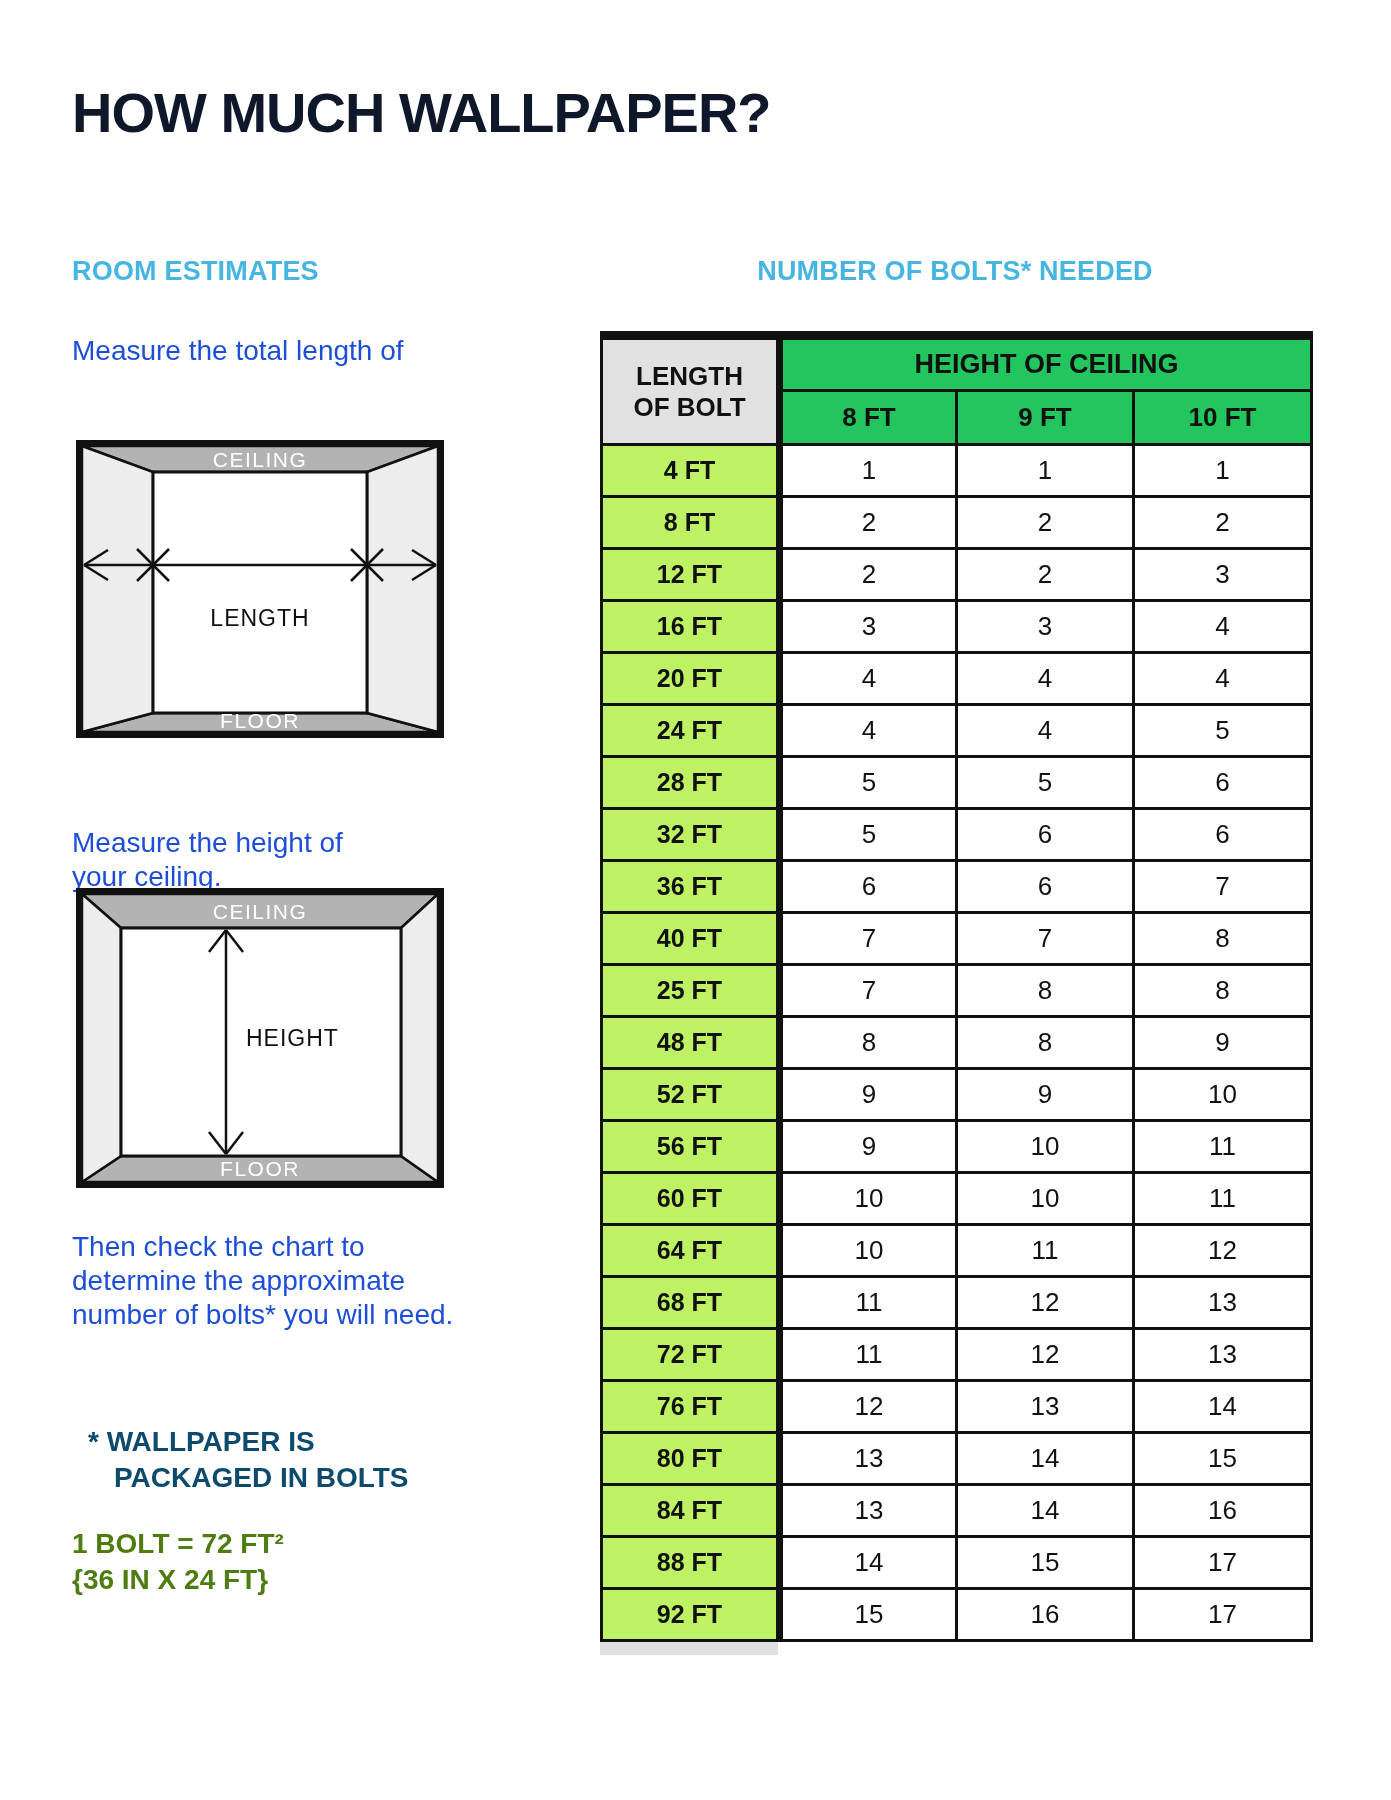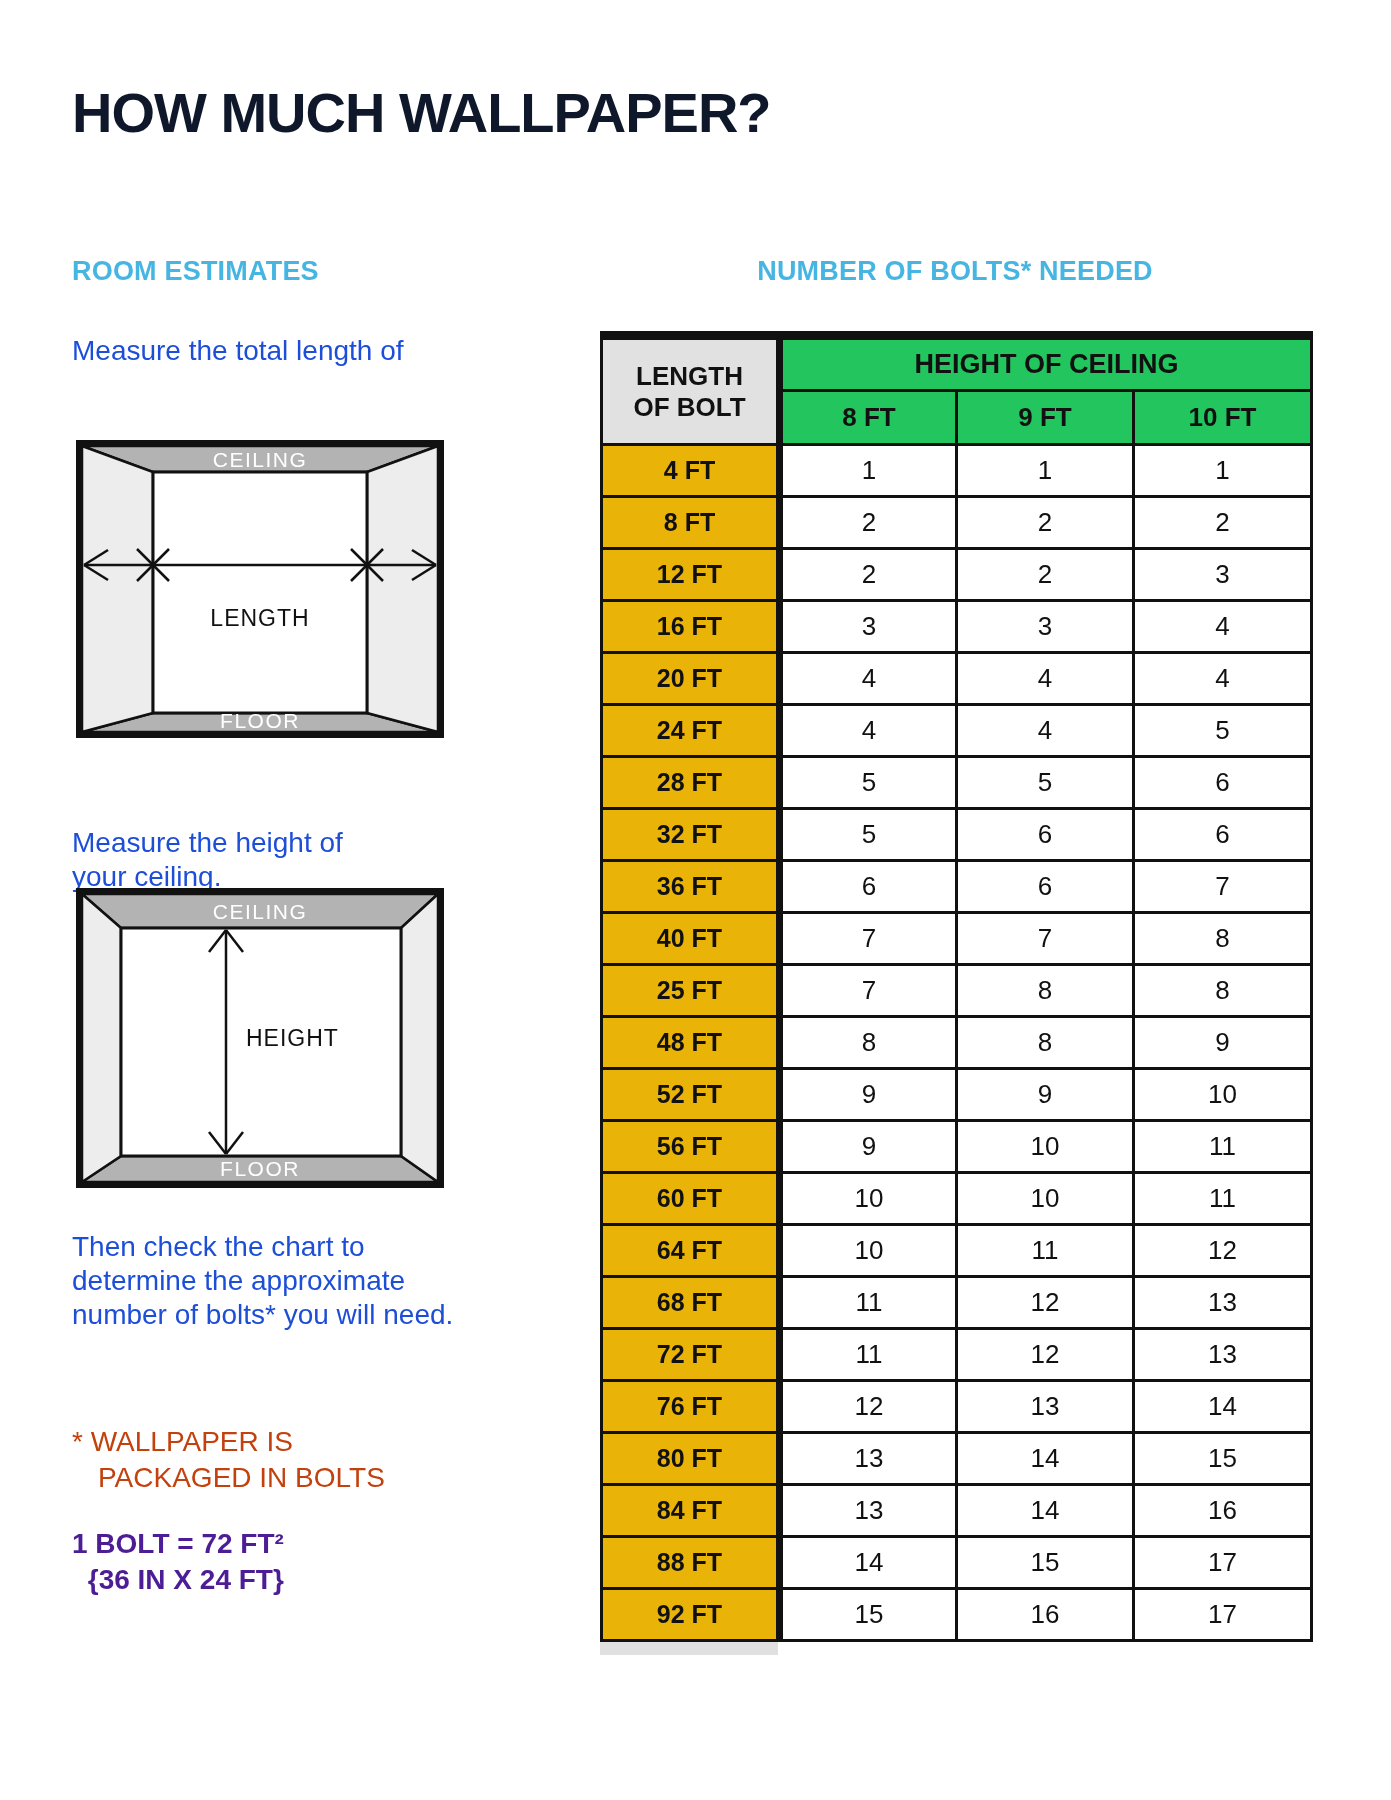--- a/index.html
+++ b/index.html
@@ -45,7 +45,7 @@
   th.span-h{font-size:27px;font-weight:bold;height:49px;}
   th.sub-h{font-size:26px;font-weight:bold;height:51px;}
   th.rowhead-cell{background:#e1e1e1;font-size:26px;font-weight:bold;line-height:31px;border-right-width:7px;}
-  tbody th{background:#eab308;font-size:25px;font-weight:bold;height:49px;border-right:7px solid #111;}
+  tbody th{background:#bef264;font-size:25px;font-weight:bold;height:49px;border-right:7px solid #111;}
   tbody td{font-size:26px;font-weight:normal;background:#fff;}
   .col1-tail{width:178px;height:13px;background:#e0e0e0;}
 </style>

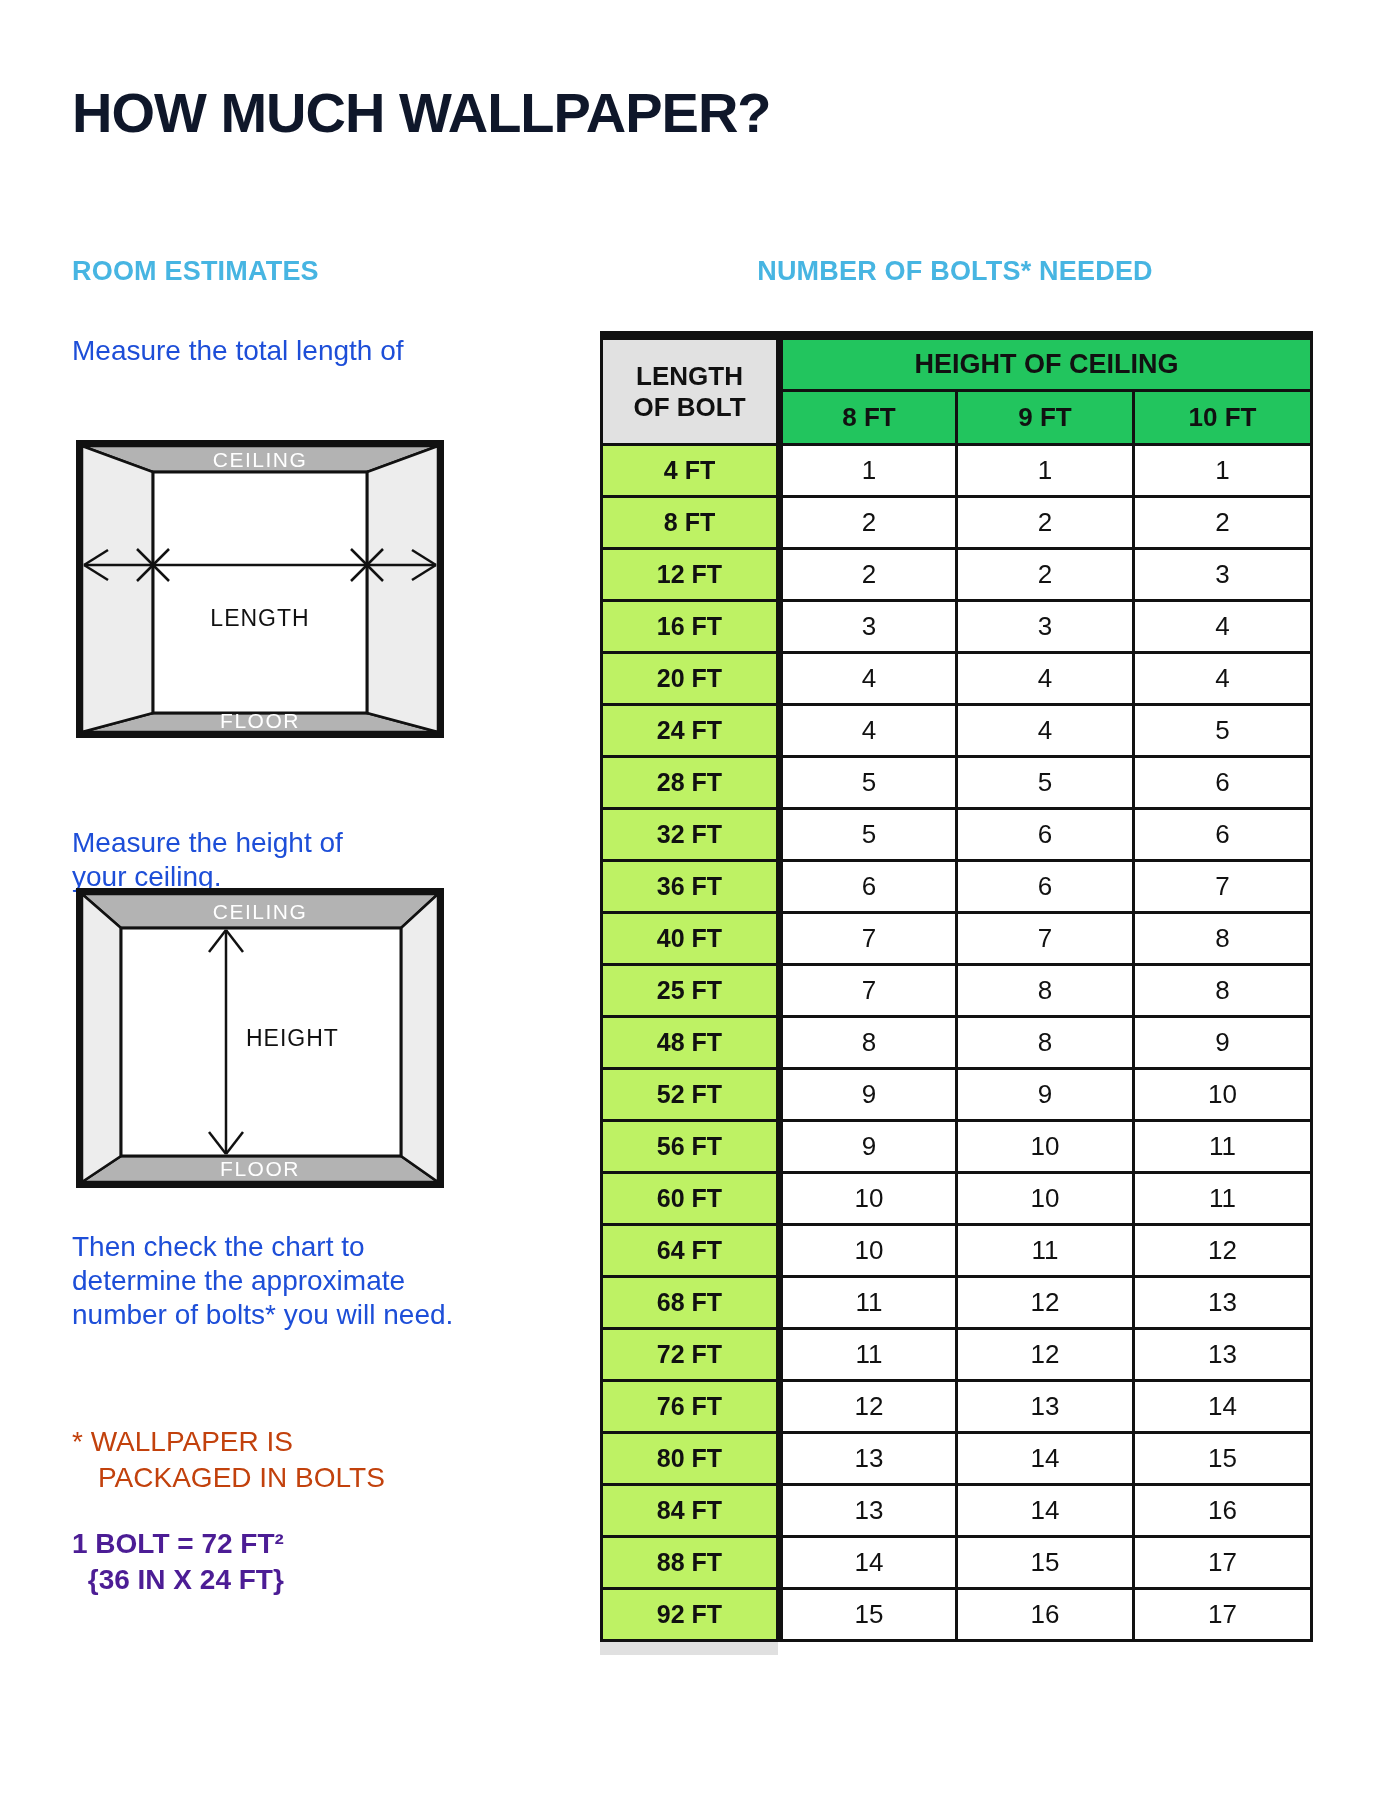--- a/index.html
+++ b/index.html
@@ -25,7 +25,7 @@
   .para-2{left:72px;top:780px;margin-top:46px;}
   .para-3{left:72px;top:1230px;}
 
-  .footnote{left:72px;top:1424px;font-size:28px;font-weight:normal;line-height:36px;color:#c2410c;}
+  .footnote{left:88px;top:1424px;font-size:28px;font-weight:bold;line-height:36px;color:#0c4a6e;}
   .footnote .indent{padding-left:26px;}
   .bolt-info{left:72px;top:1526px;font-size:28px;font-weight:bold;line-height:36px;color:#4c1d95;text-align:right;}
 

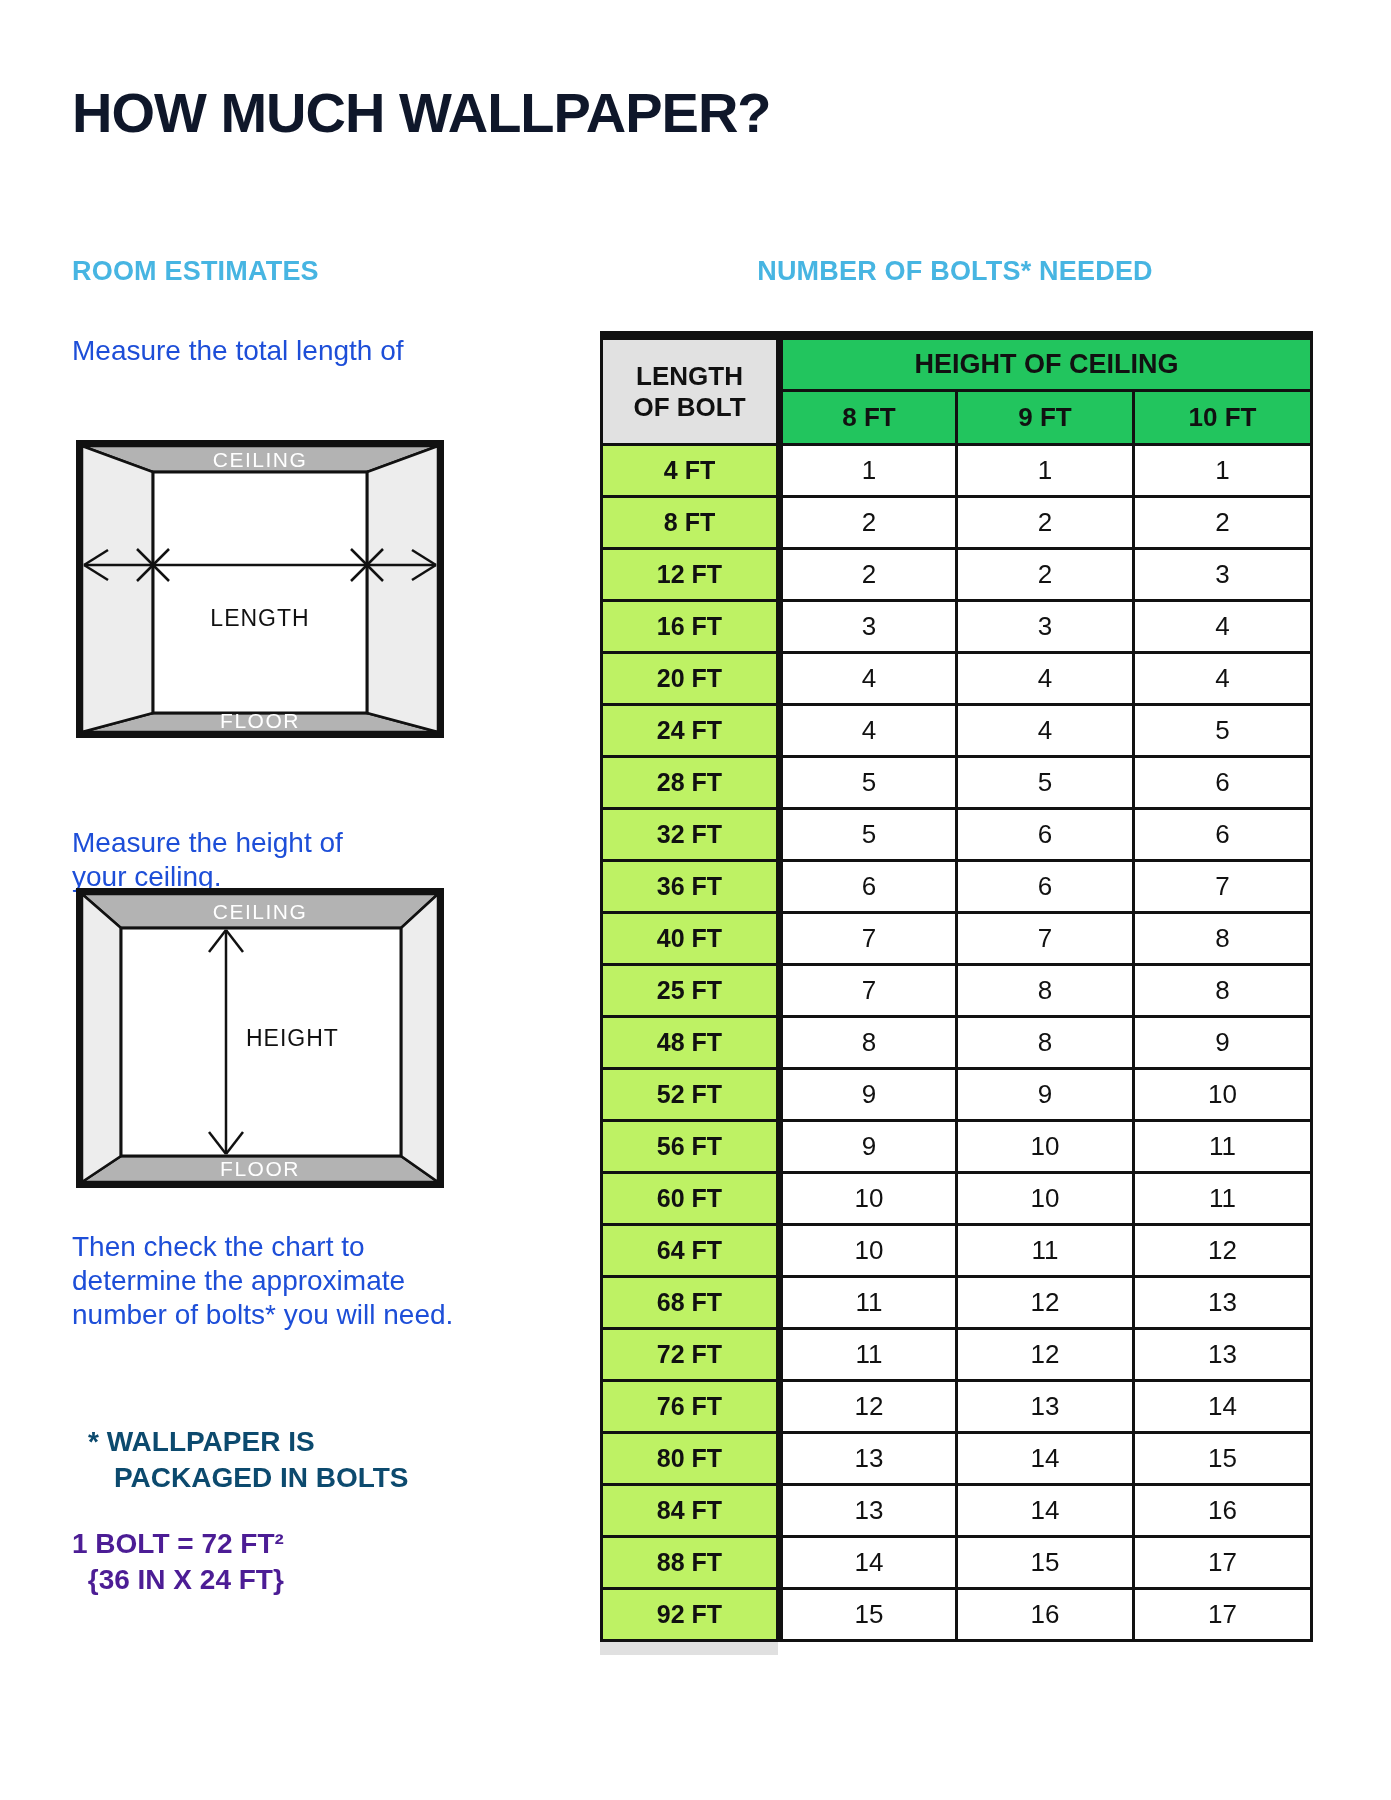--- a/index.html
+++ b/index.html
@@ -27,7 +27,7 @@
 
   .footnote{left:88px;top:1424px;font-size:28px;font-weight:bold;line-height:36px;color:#0c4a6e;}
   .footnote .indent{padding-left:26px;}
-  .bolt-info{left:72px;top:1526px;font-size:28px;font-weight:bold;line-height:36px;color:#4c1d95;text-align:right;}
+  .bolt-info{left:72px;top:1526px;font-size:28px;font-weight:bold;line-height:36px;color:#4d7c0f;}
 
   
   .diagram-1{left:76px;top:440px;}

